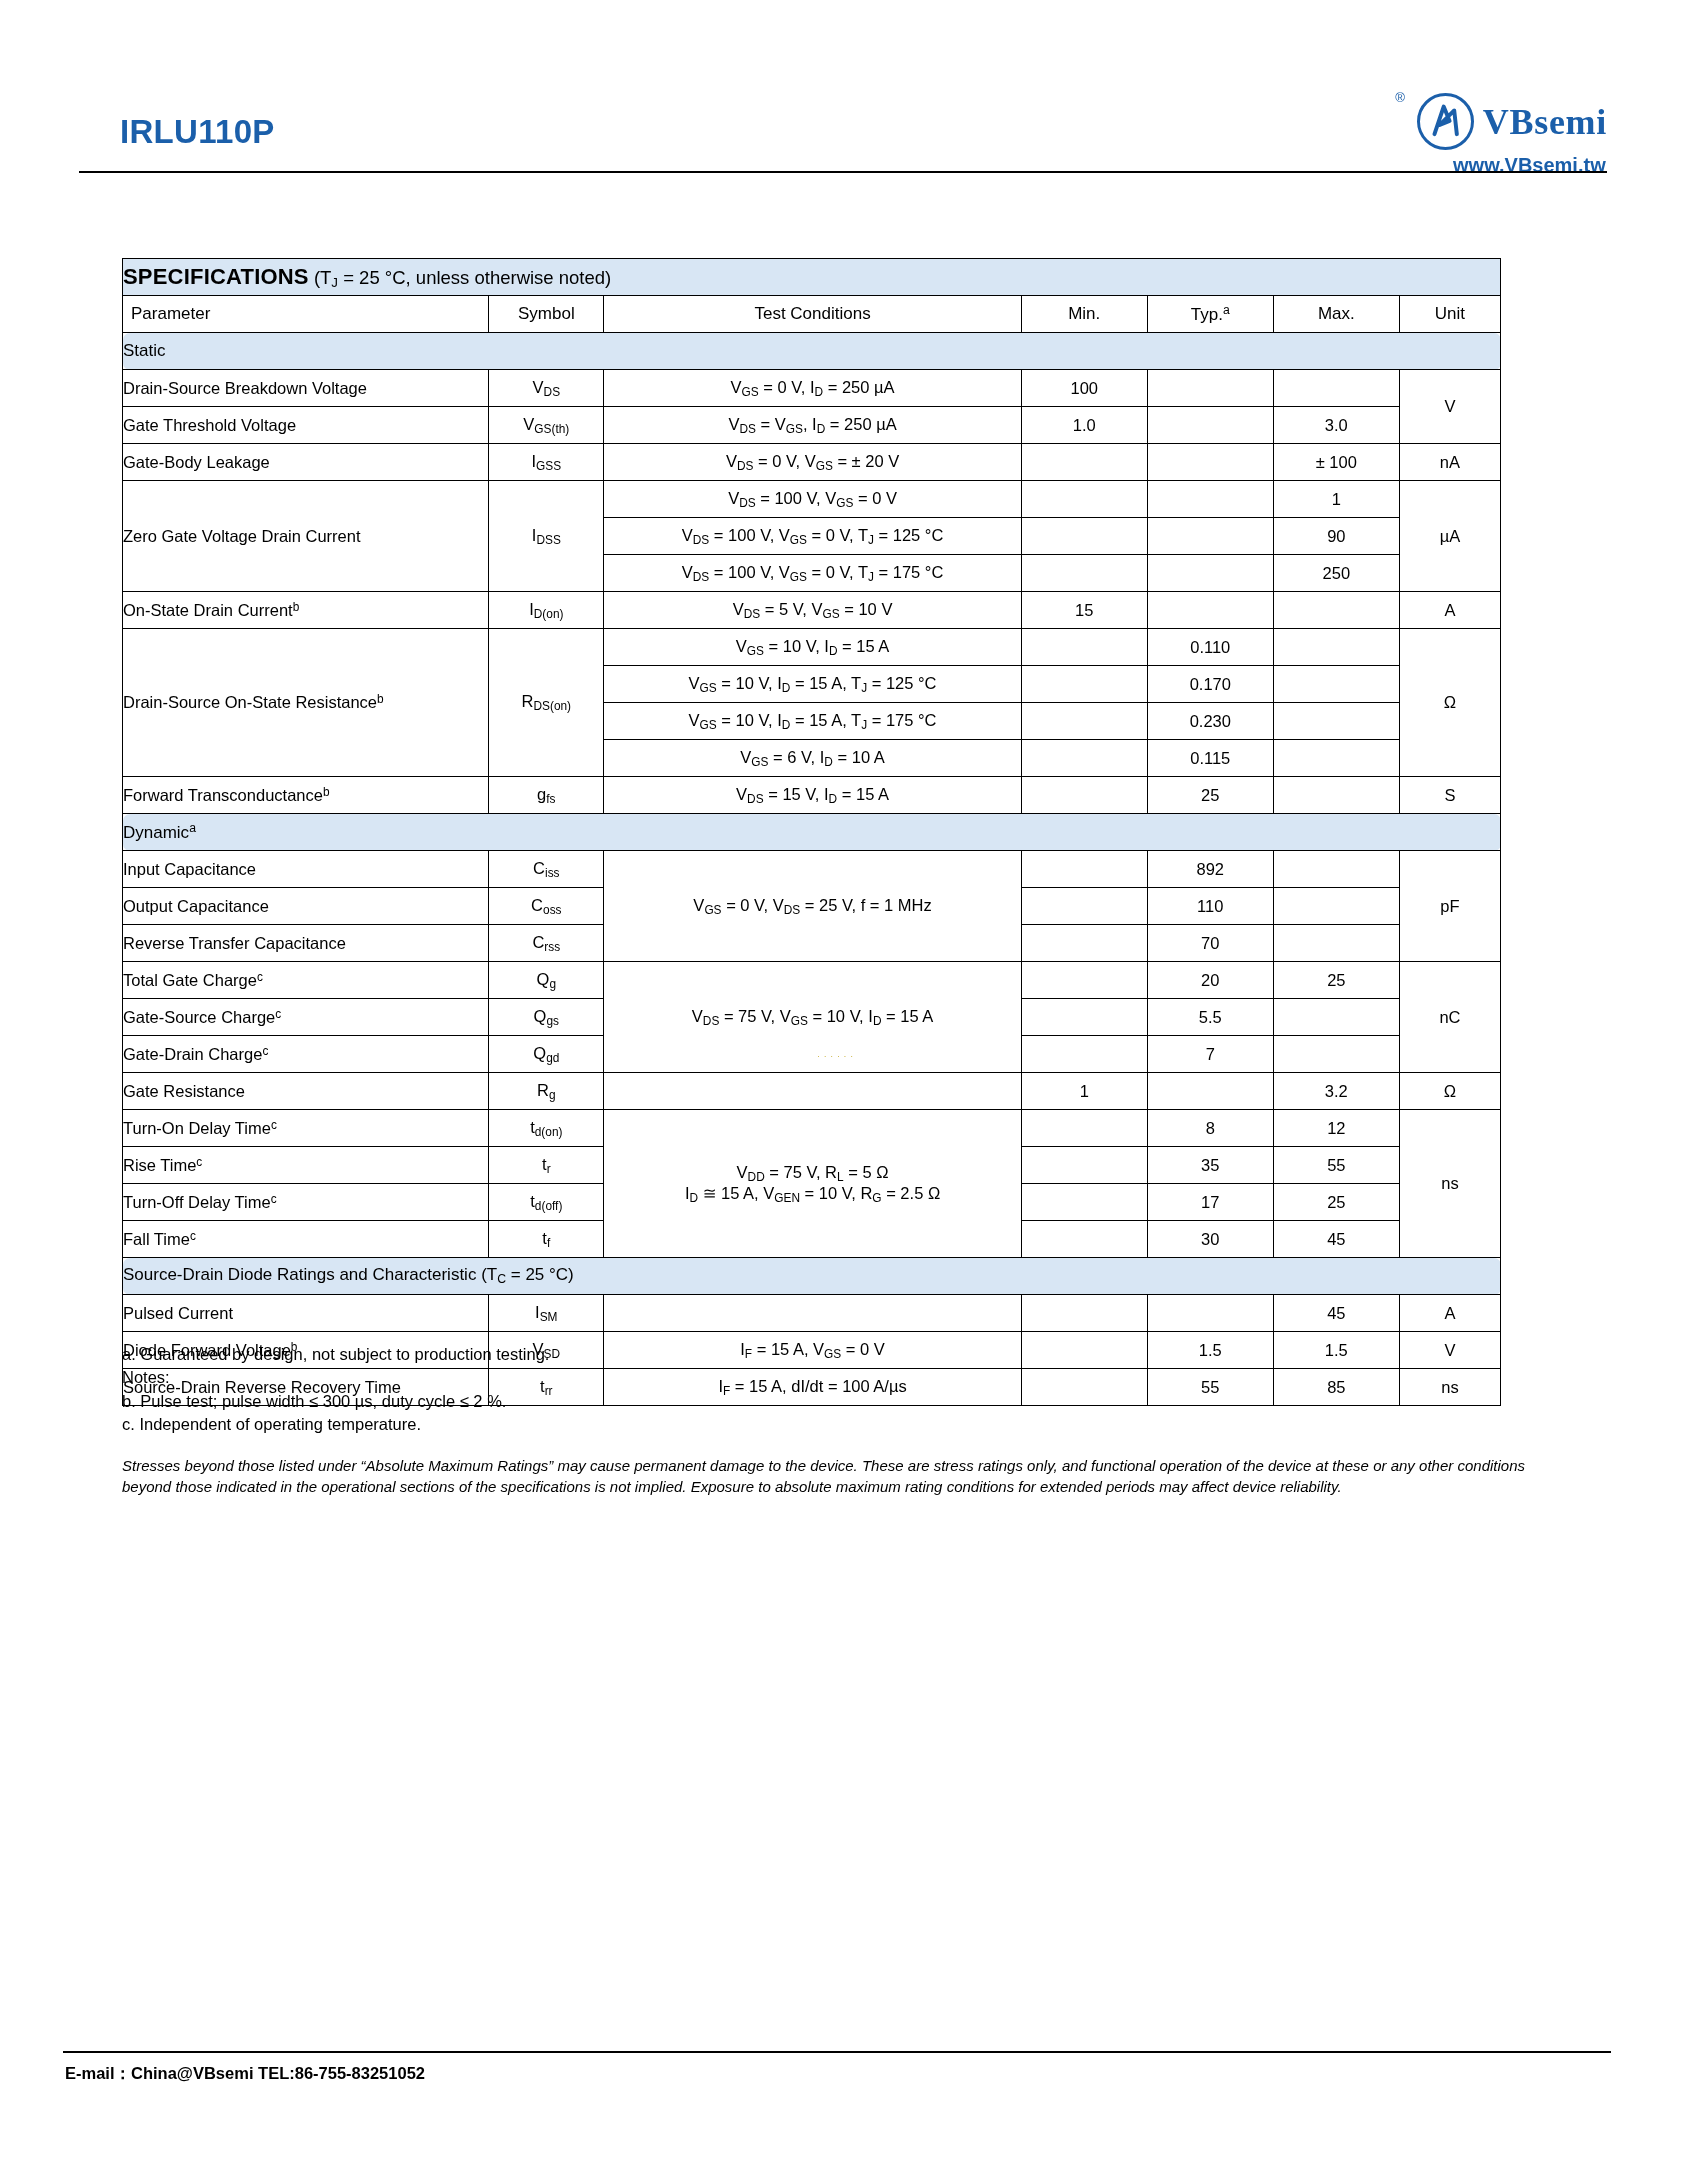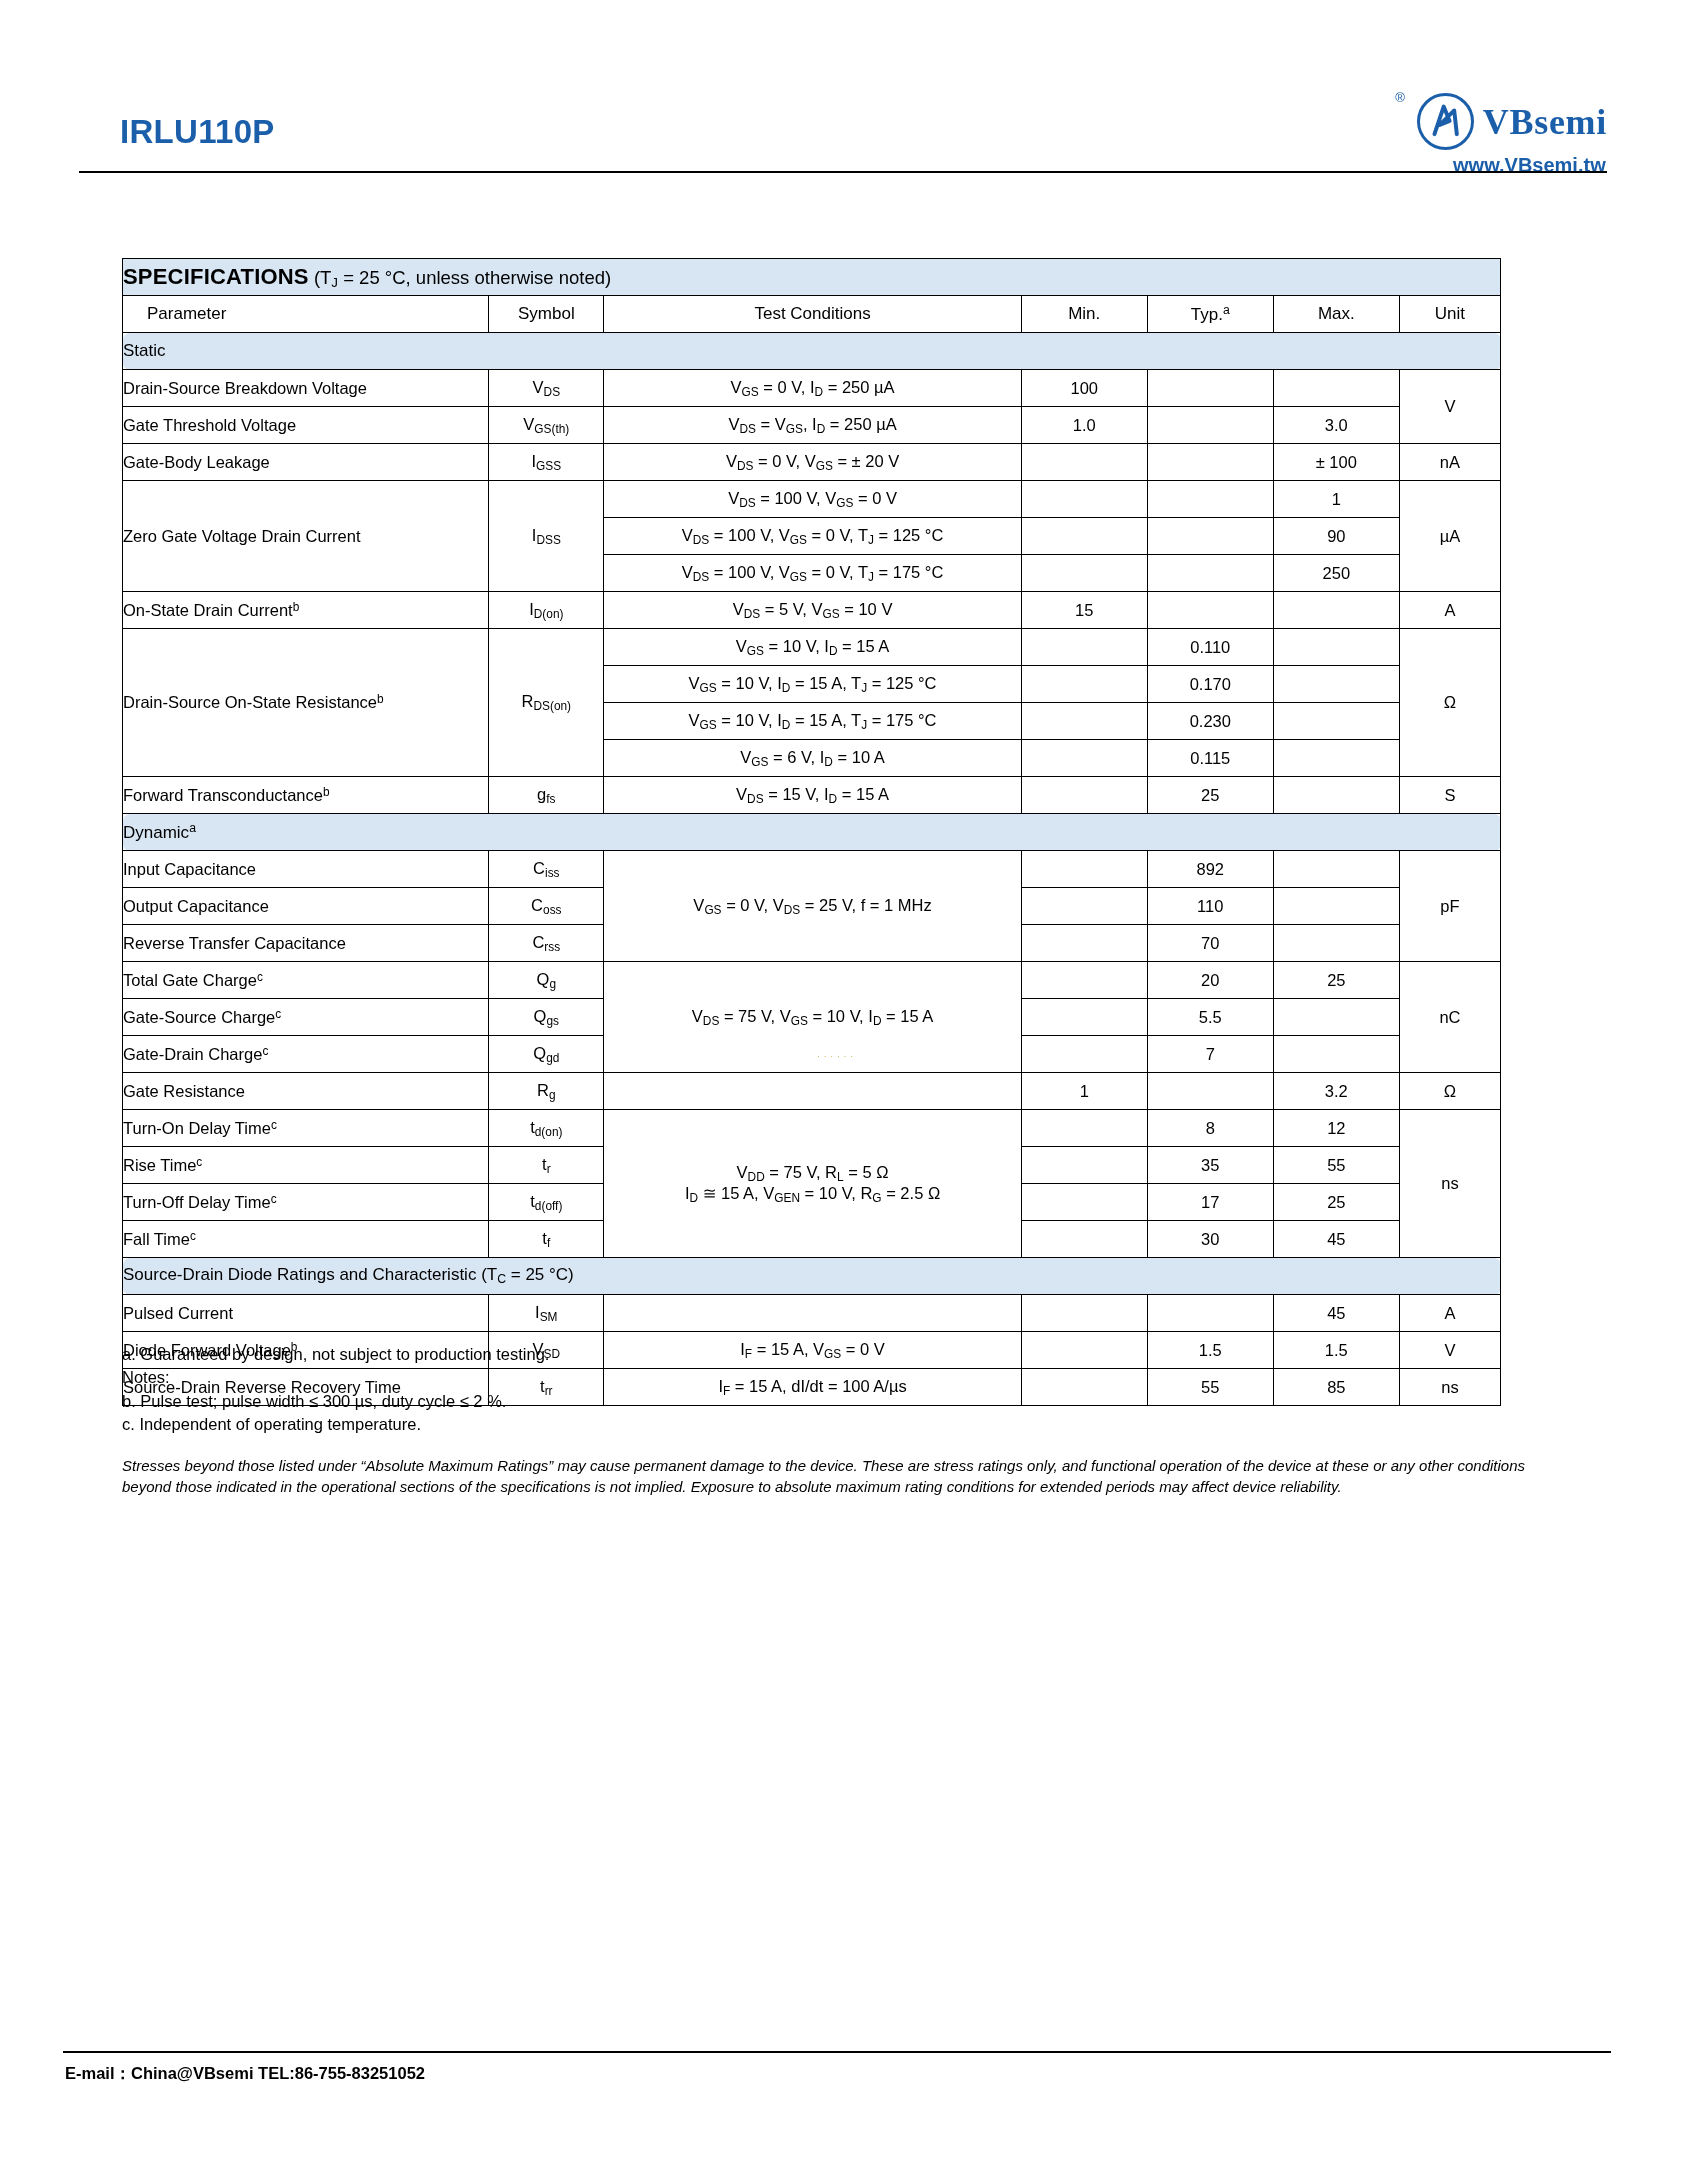--- a/index.html
+++ b/index.html
@@ -133,7 +133,7 @@
     font-size: 17px;
     height: 38px;
   }
-  .hdr td.left { text-align: left; padding-left: 24px; }
+  .hdr td.left { text-align: left; padding-left: 8px; }
   .section td {
     background: #d8e6f4;
     font-weight: bold;

